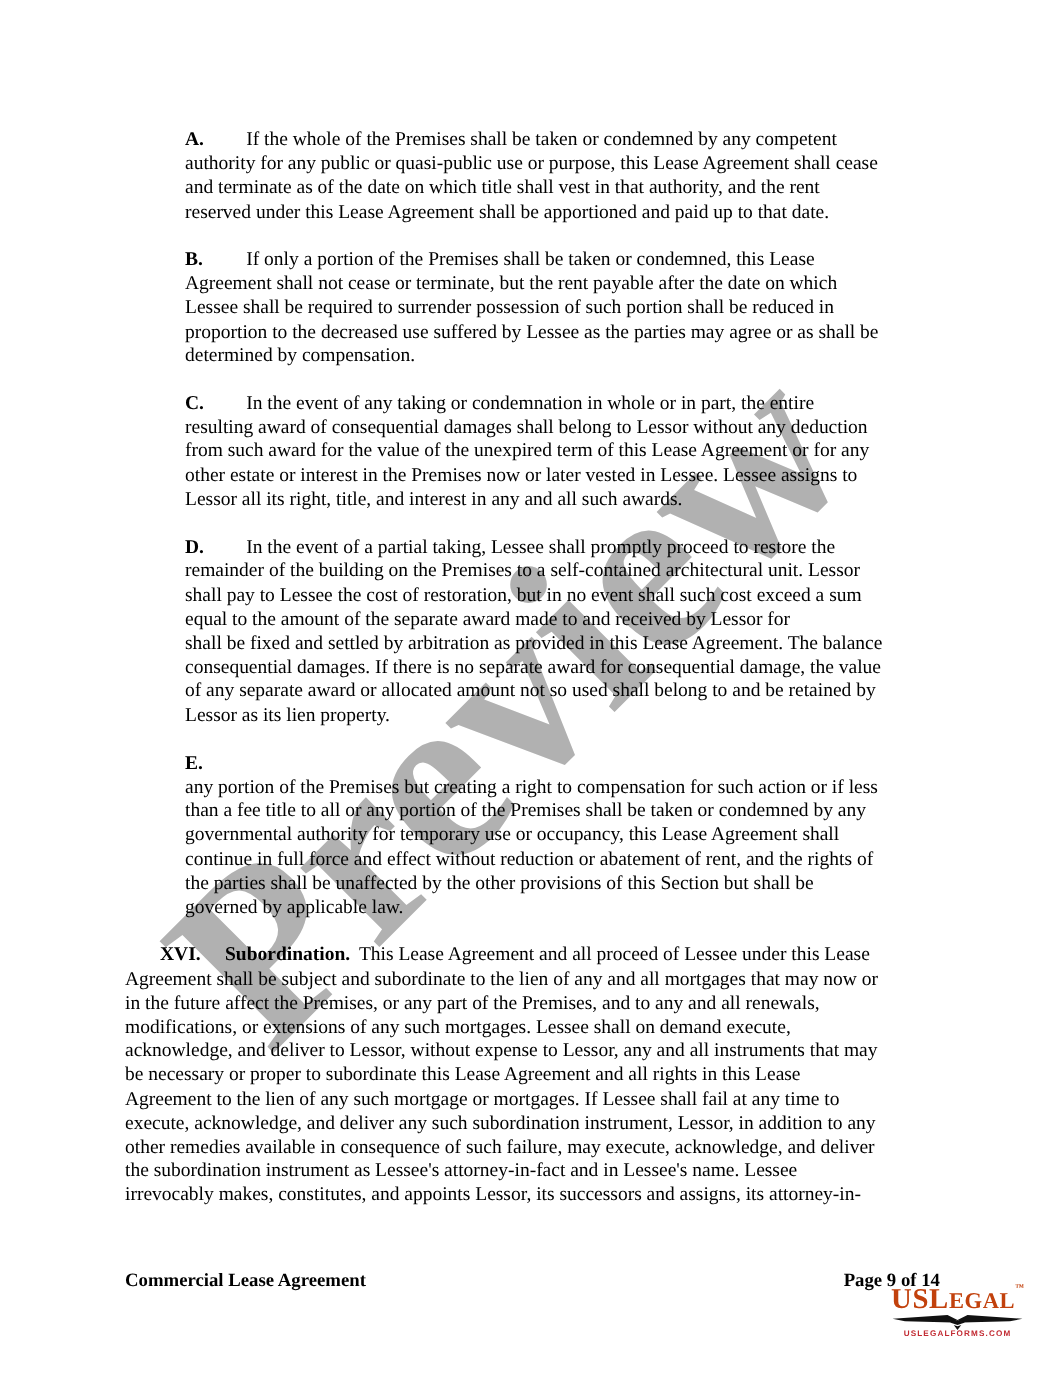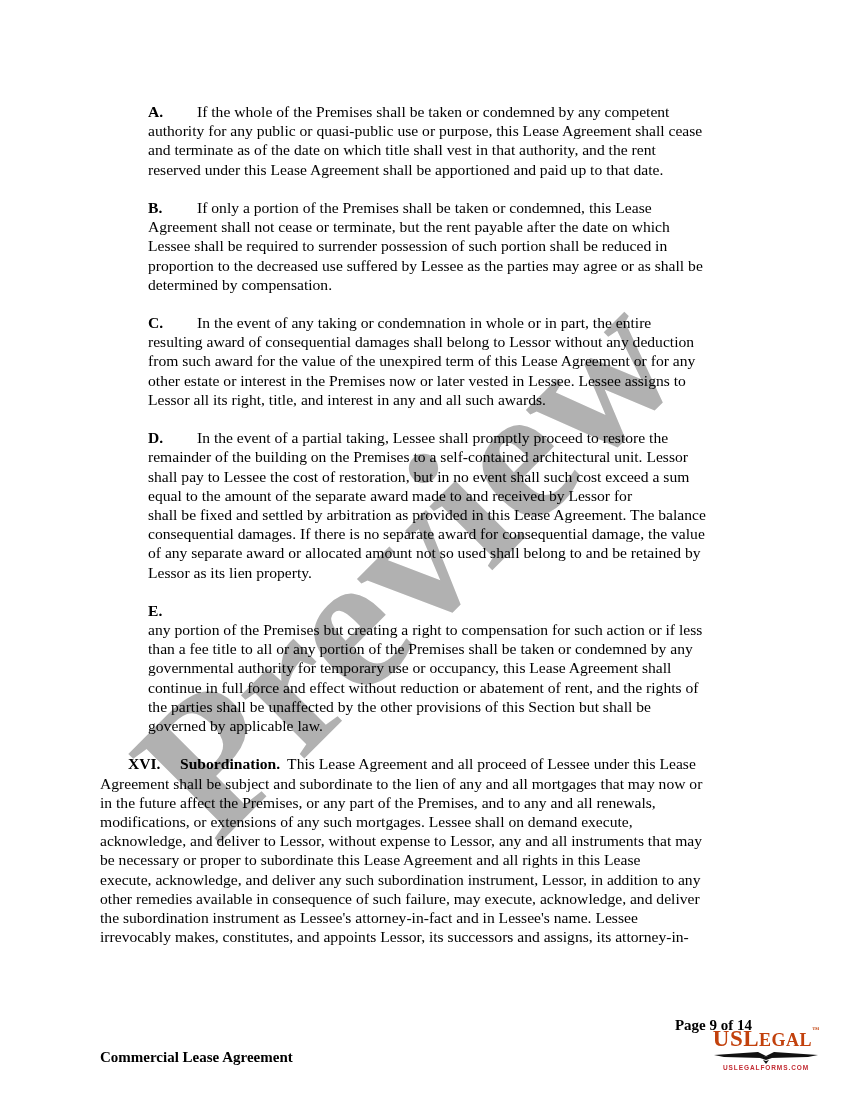--- a/index.html
+++ b/index.html
@@ -124,6 +124,7 @@
         <div class="line">modifications, or extensions of any such mortgages. Lessee shall on demand execute,</div>
         <div class="line">acknowledge, and deliver to Lessor, without expense to Lessor, any and all instruments that may</div>
         <div class="line">be necessary or proper to subordinate this Lease Agreement and all rights in this Lease</div>
+        <div class="line">Agreement to the lien of any such mortgage or mortgages. If Lessee shall fail at any time to</div>
         <div class="line">execute, acknowledge, and deliver any such subordination instrument, Lessor, in addition to any</div>
         <div class="line">other remedies available in consequence of such failure, may execute, acknowledge, and deliver</div>
         <div class="line">the subordination instrument as Lessee's attorney-in-fact and in Lessee's name. Lessee</div>

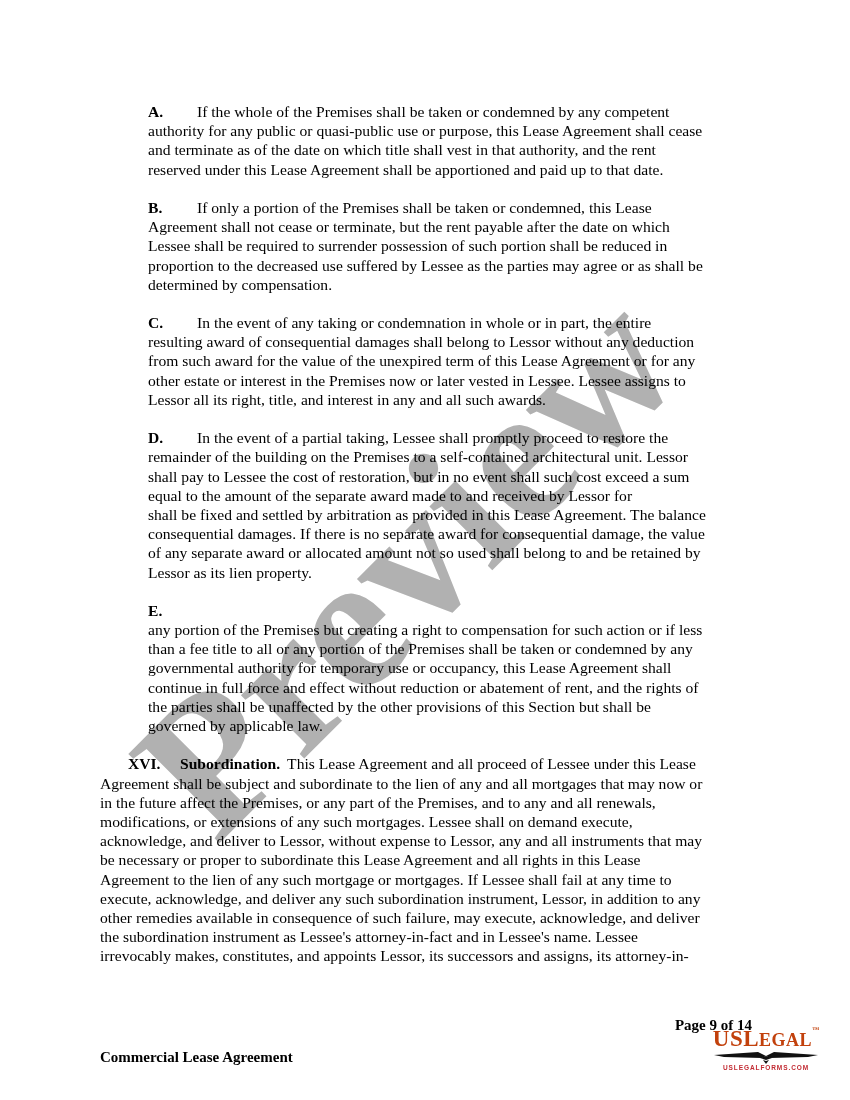--- a/index.html
+++ b/index.html
@@ -28,7 +28,7 @@
   .sec-label { flex:0 0 52px; font-weight:bold;margin-left:28px; }
   .sec-heading { font-weight:bold; margin-right:7px; }
   .footer-left {
-    position:absolute; left:100px; top:1048px; z-index:1;
+    position:absolute; left:100px; top:1016px; z-index:1;
     font-weight:bold; font-size:15px; line-height:19px;
   }
   .footer-right {

